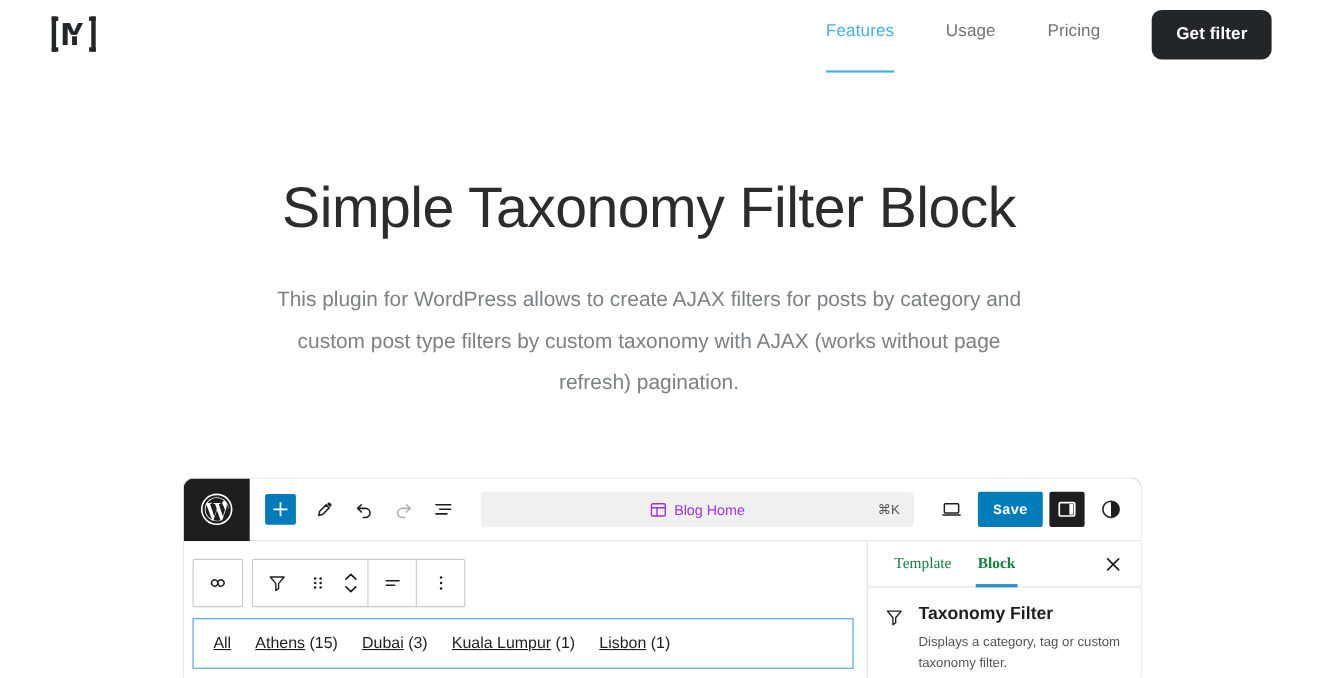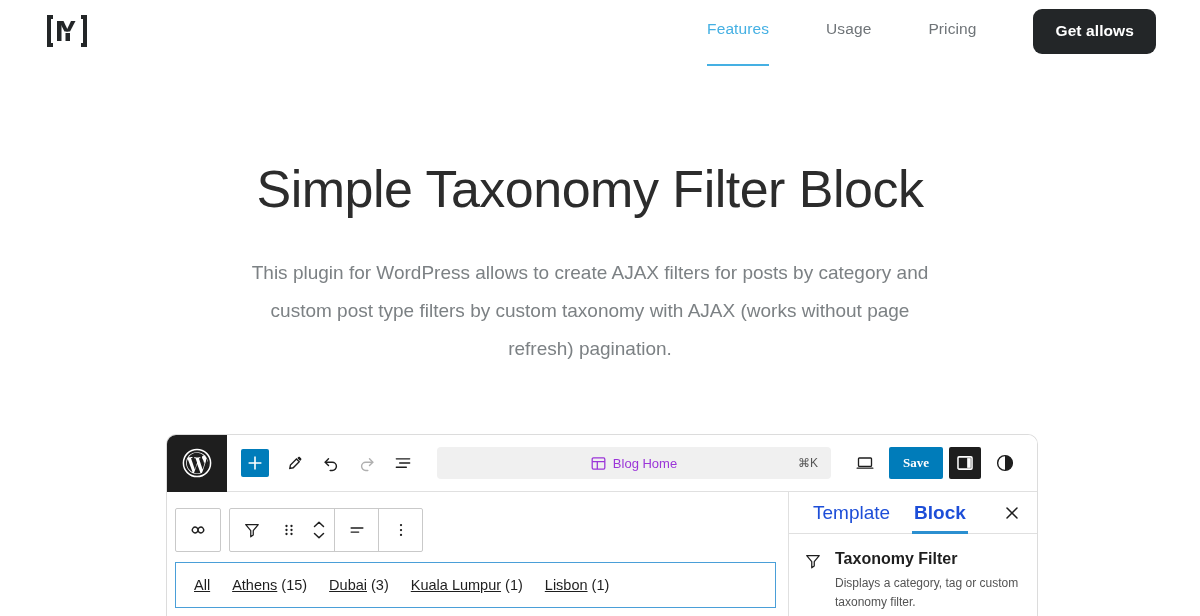--- a/index.html
+++ b/index.html
@@ -22,7 +22,7 @@
   .logo-svg { display:block; }
 
   .nav { position:absolute; right:44px; top:0; height:62px;
-         display:flex; align-items:center; gap:11px; }
+         display:flex; align-items:center; gap:1px; }
   .nav-link {
     position:relative; font-size:15.5px; color:#6f7478;
     text-decoration:none; padding:0 0 4px 0; margin-right:46px;

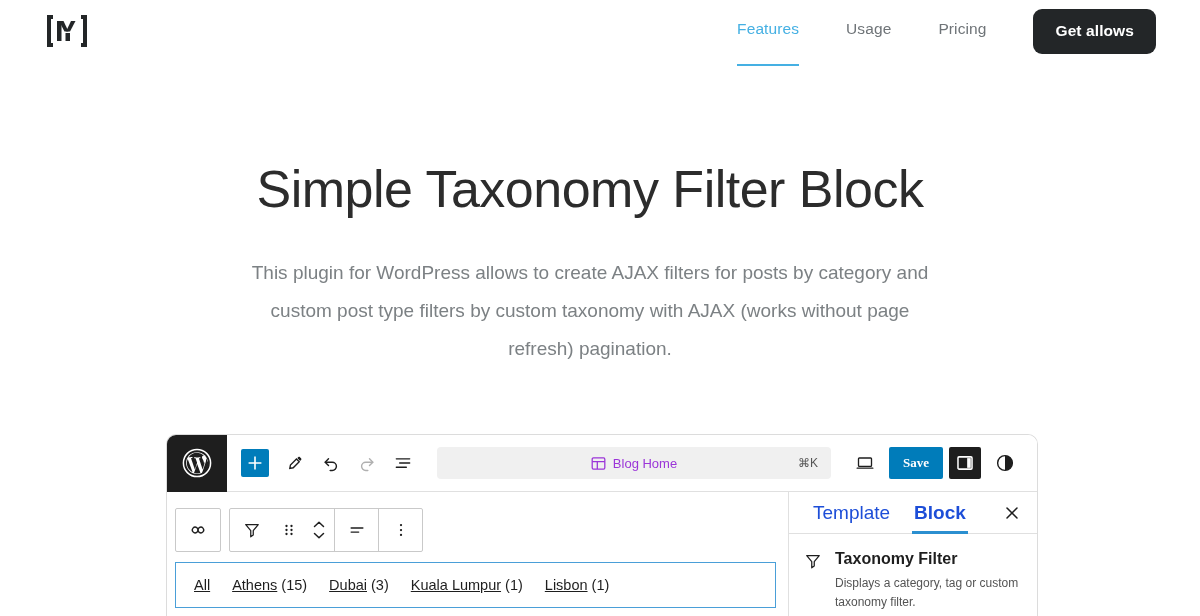--- a/index.html
+++ b/index.html
@@ -169,7 +169,7 @@
       <a class="nav-link active" href="#">Features</a>
       <a class="nav-link" href="#">Usage</a>
       <a class="nav-link" href="#">Pricing</a>
-      <button class="cta-button">Get allows</button>
+      <button class="cta-button">Get filter</button>
     </nav>
   </header>
 

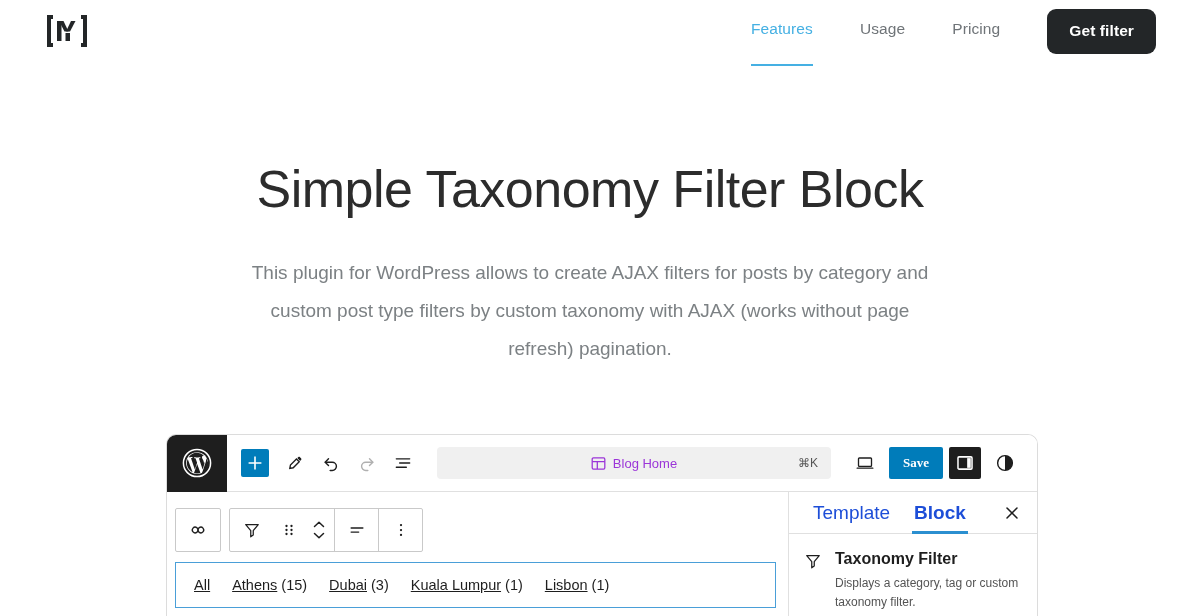--- a/index.html
+++ b/index.html
@@ -85,7 +85,7 @@
   .save-btn {
     background:#007cba; color:#fff; border:none; border-radius:2px;
     font-size:13px; font-weight:bold; height:32px; padding:0 14px;
-    cursor:pointer; font-family:Liberation Serif, serif;
+    cursor:pointer; font-family:Liberation Mono, monospace;
   }
   .sidebar-toggle {
     width:32px; height:32px; background:#1e1e1e; border:none; border-radius:2px;

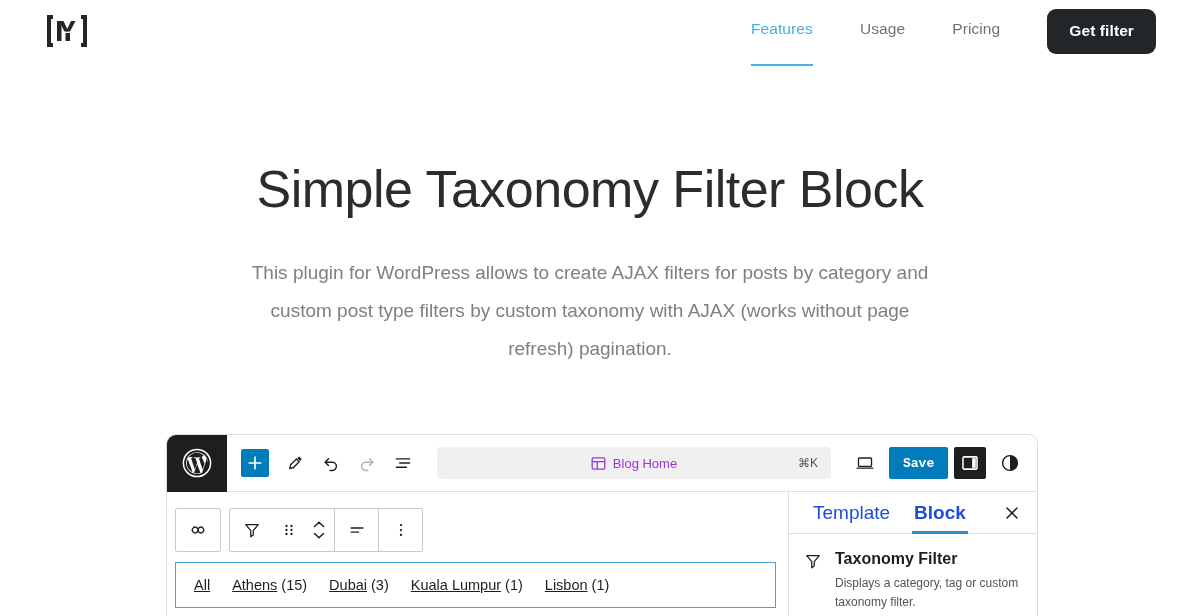--- a/index.html
+++ b/index.html
@@ -124,8 +124,8 @@
     border-bottom:1px solid #e0e0e0; position:relative;
   }
   .sb-tab {
-    font-size:19px; color:#1d4ed8; background:none; border:none; cursor:pointer;
-    padding:0 12px; height:42px; font-family:Liberation Sans, sans-serif; position:relative;
+    font-size:14px; color:#15803d; background:none; border:none; cursor:pointer;
+    padding:0 12px; height:42px; font-family:Liberation Serif, serif; position:relative;
   }
   .sb-tab.active { font-weight:bold; }
   .sb-tab.active::after {

